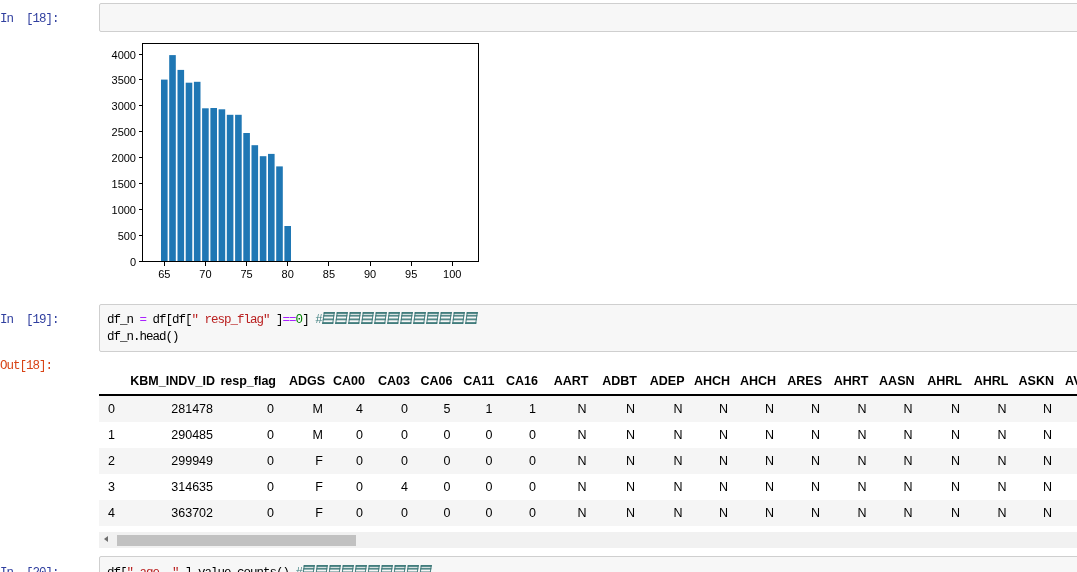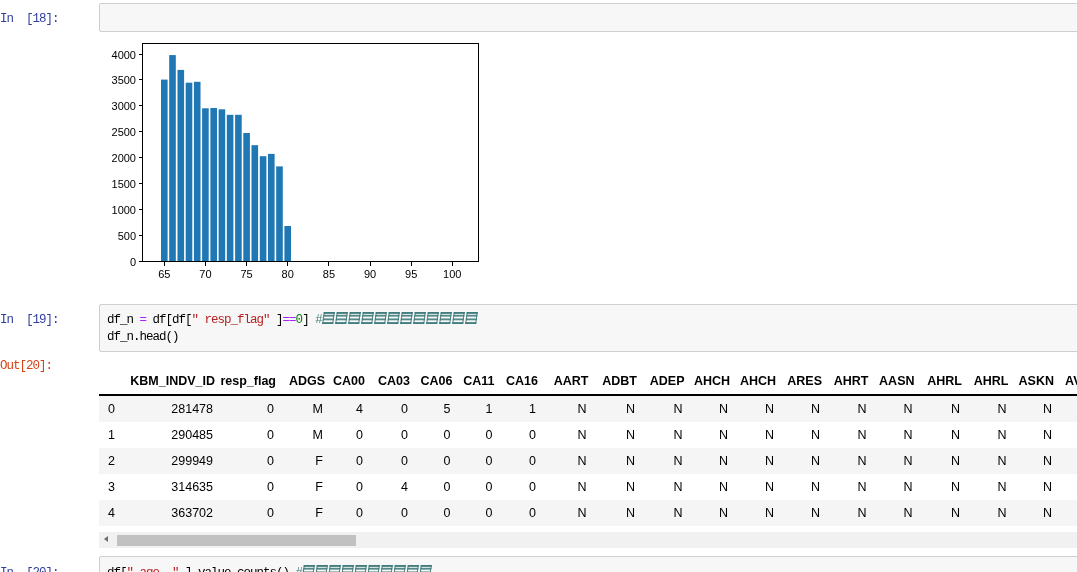--- a/index.html
+++ b/index.html
@@ -96,7 +96,7 @@
 <div class="code" style="top:312px;">df_n <span class="op">=</span> df[df[<span class="str">" resp_flag" </span>]<span class="op">==</span><span class="num">0</span>] <span class="com">#<span class="cjk"></span><span class="cjk"></span><span class="cjk"></span><span class="cjk"></span><span class="cjk"></span><span class="cjk"></span><span class="cjk"></span><span class="cjk"></span><span class="cjk"></span><span class="cjk"></span><span class="cjk"></span><span class="cjk"></span></span>
 df_n.head()</div>
 
-<div class="prompt outp" style="top:359px;">Out[20]:</div>
+<div class="prompt outp" style="top:359px;">Out[18]:</div>
 <div style="position:absolute;left:99px;top:368px;width:978px;overflow:hidden;">
 <table style="width:1007.0px">
 <colgroup>

